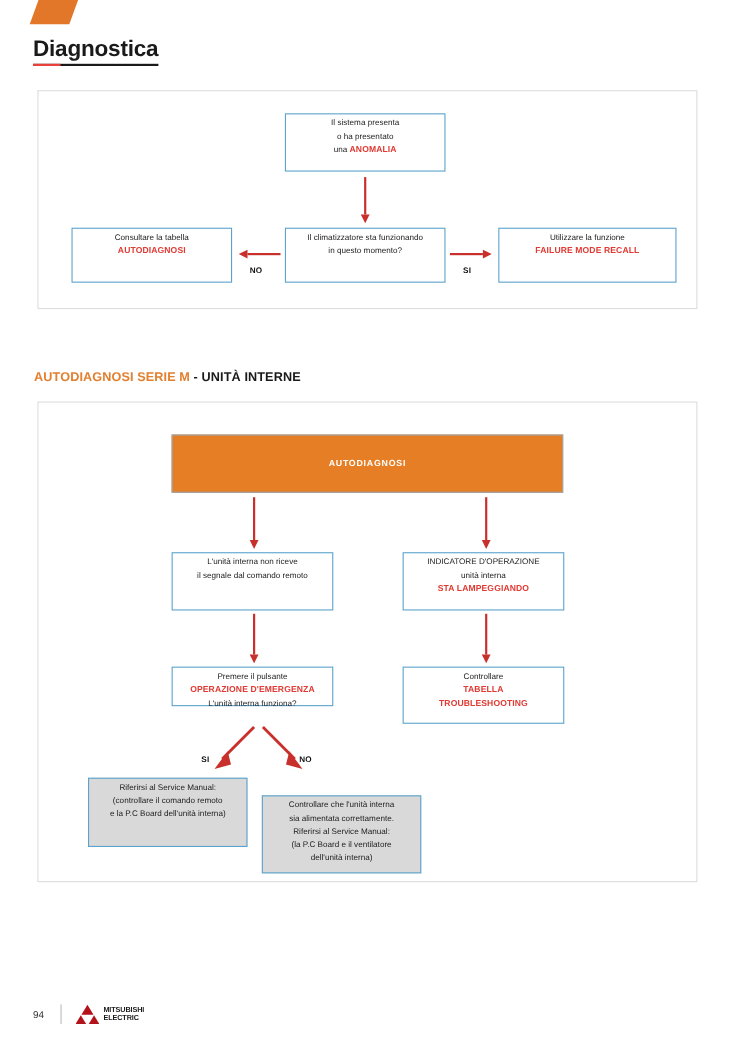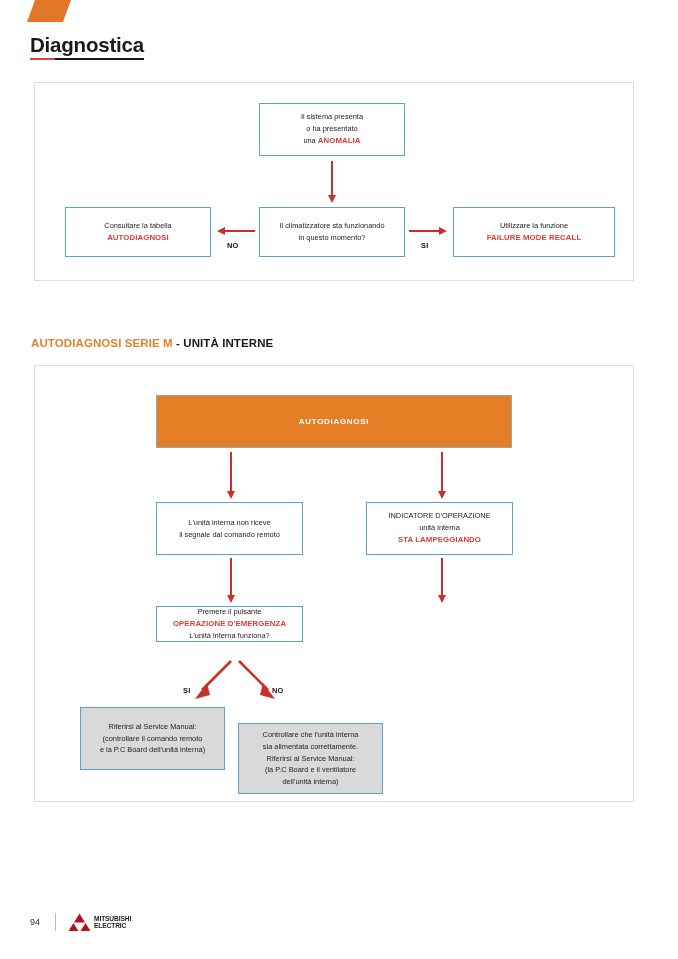--- a/index.html
+++ b/index.html
@@ -62,7 +62,6 @@
     display: flex;
     flex-direction: column;
     align-items: center;
-    justify-content: center;
     text-align: center;
     font-size: 7.4px;
     line-height: 1.62;

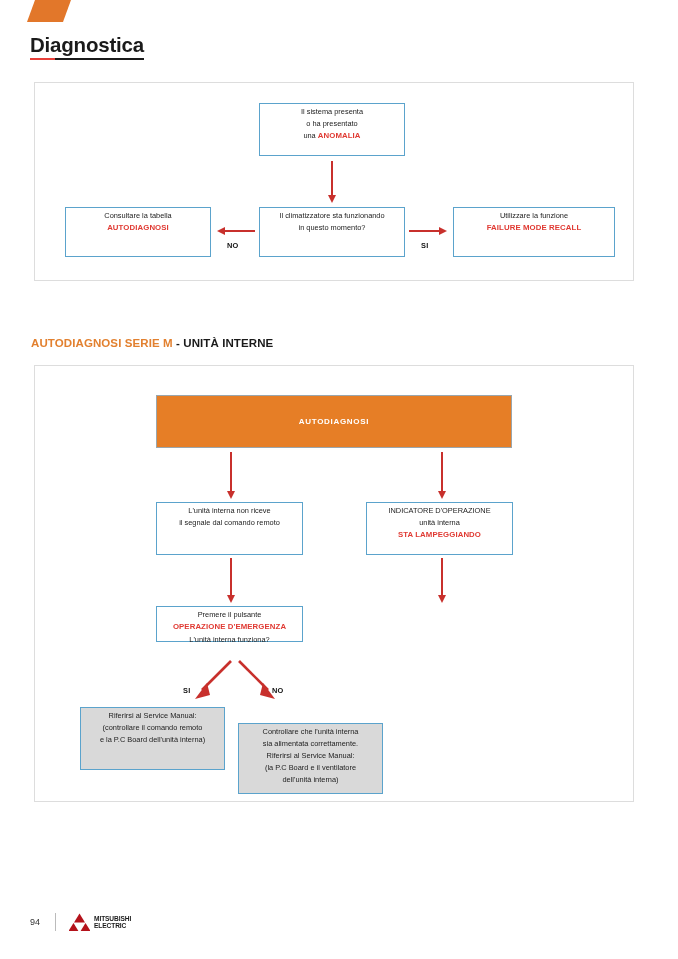--- a/index.html
+++ b/index.html
@@ -264,6 +264,11 @@
     <span class="ln">L'unità interna funziona?</span>
   </div>
 
+  <div class="fbox" style="left:331px; top:240px; width:147px; height:52px;">
+    <span class="ln">Controllare</span>
+    <span class="ln em">TABELLA</span>
+    <span class="ln em">TROUBLESHOOTING</span>
+  </div>
 
   <svg class="arrow-diag" style="left:150px; top:293px;" width="60" height="44" viewBox="0 0 60 44">
     <line x1="46" y1="2" x2="17" y2="31" stroke="#c8302c" stroke-width="2.6"></line>

